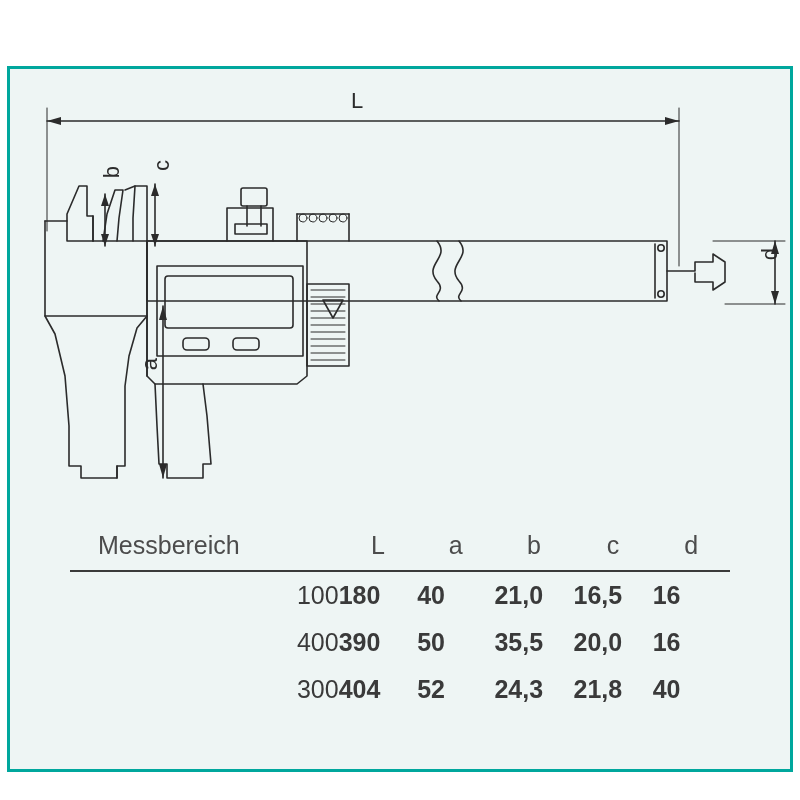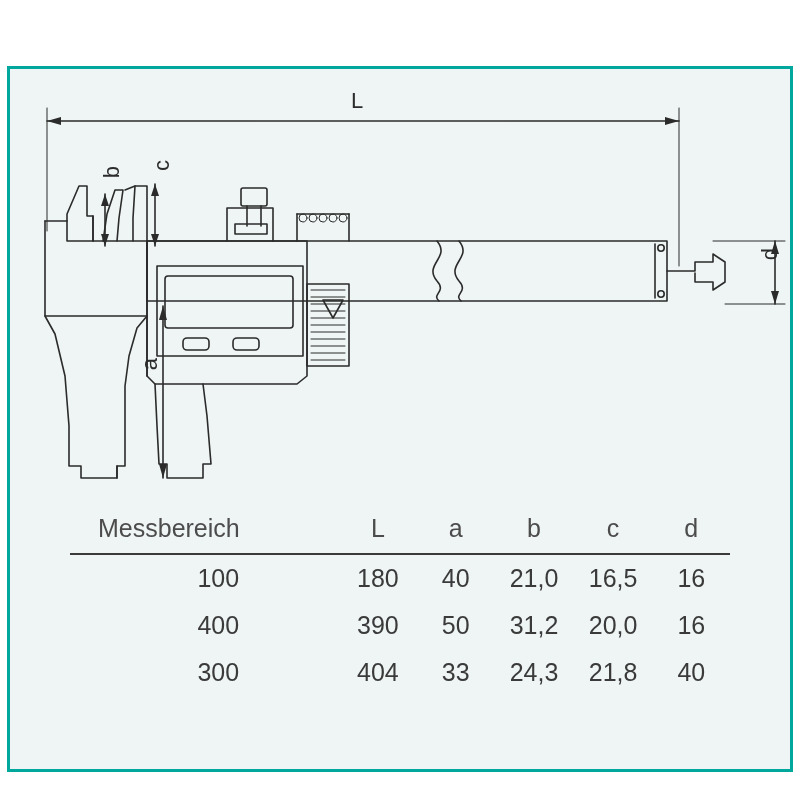--- a/index.html
+++ b/index.html
@@ -40,7 +40,7 @@
   #spec-table {
     position: absolute;
     left: 70px;
-    top: 512px;
+    top: 529px;
     width: 660px;
     border-collapse: collapse;
     font-family: "Liberation Sans", sans-serif;

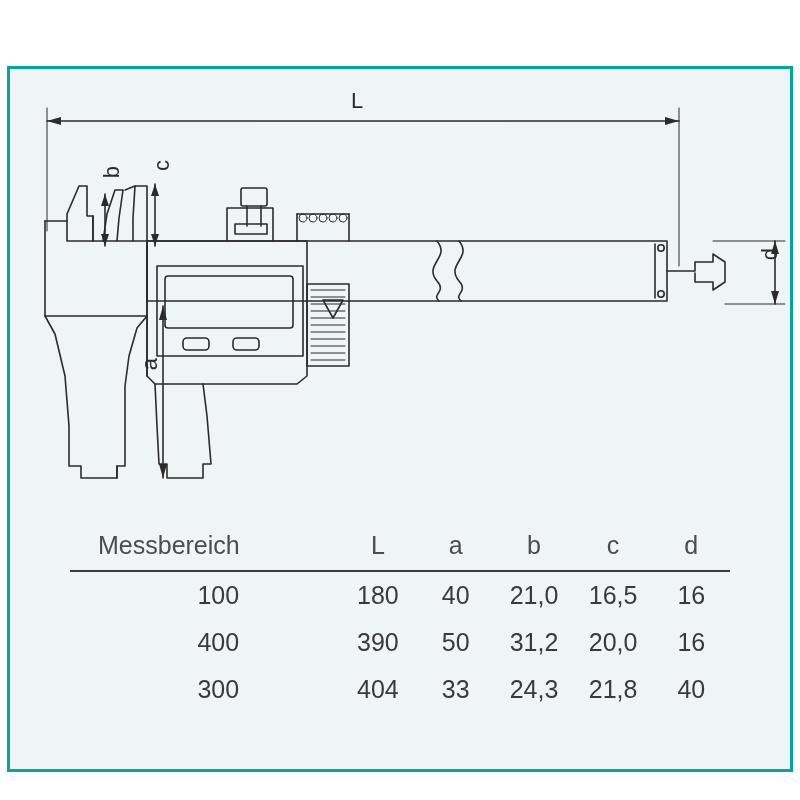--- a/index.html
+++ b/index.html
@@ -60,7 +60,7 @@
   #spec-table thead tr {
     border-bottom: 2px solid #3a3a3a;
   }
-  .col-range { text-align: center; padding-left: 28px !important; width: 250px; }
+  .col-range { text-align: right; padding-left: 28px !important; width: 250px; }
   .col-num { text-align: center; width: 82px; }
   .th-range { text-align: left; padding-left: 28px !important; }
   .th-num { text-align: center; }

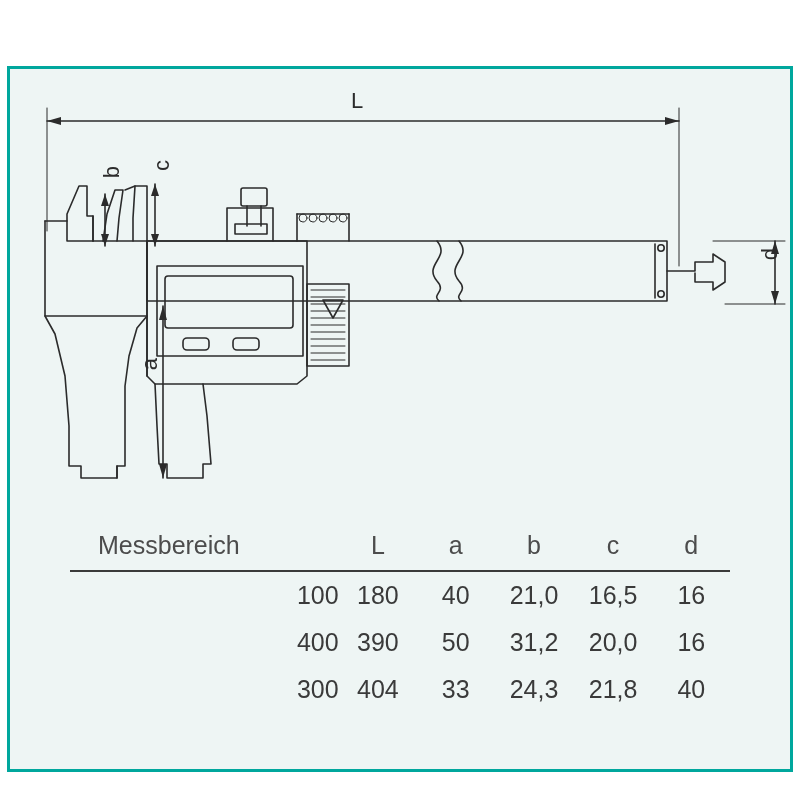--- a/index.html
+++ b/index.html
@@ -61,7 +61,7 @@
     border-bottom: 2px solid #3a3a3a;
   }
   .col-range { text-align: right; padding-left: 28px !important; width: 250px; }
-  .col-num { text-align: center; width: 82px; }
+  .col-num { text-align: left; width: 82px; font-weight: bold; }
   .th-range { text-align: left; padding-left: 28px !important; }
   .th-num { text-align: center; }
   

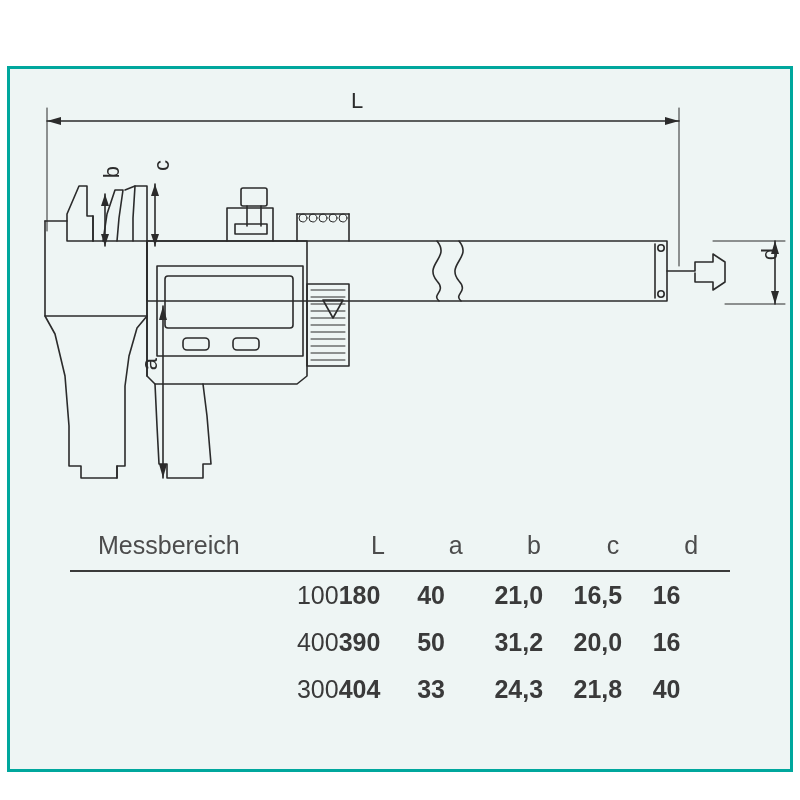--- a/index.html
+++ b/index.html
@@ -232,7 +232,7 @@
         <td class="col-range">400</td>
         <td class="col-num">390</td>
         <td class="col-num">50</td>
-        <td class="col-num">31,2</td>
+        <td class="col-num">35,5</td>
         <td class="col-num">20,0</td>
         <td class="col-num">16</td>
       </tr>

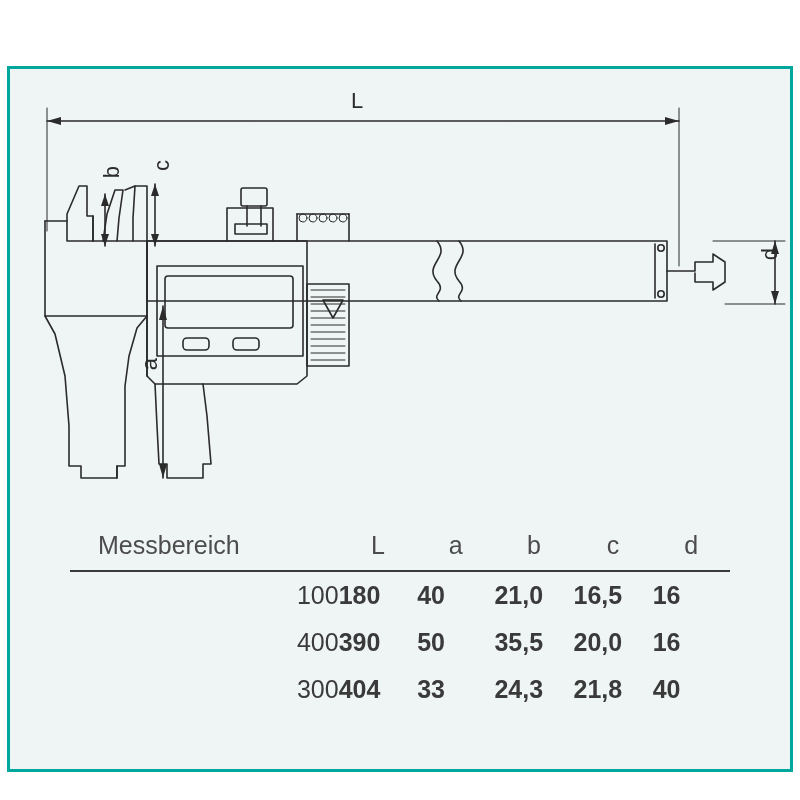--- a/index.html
+++ b/index.html
@@ -239,7 +239,7 @@
       <tr>
         <td class="col-range">300</td>
         <td class="col-num">404</td>
-        <td class="col-num">33</td>
+        <td class="col-num">52</td>
         <td class="col-num">24,3</td>
         <td class="col-num">21,8</td>
         <td class="col-num">40</td>

